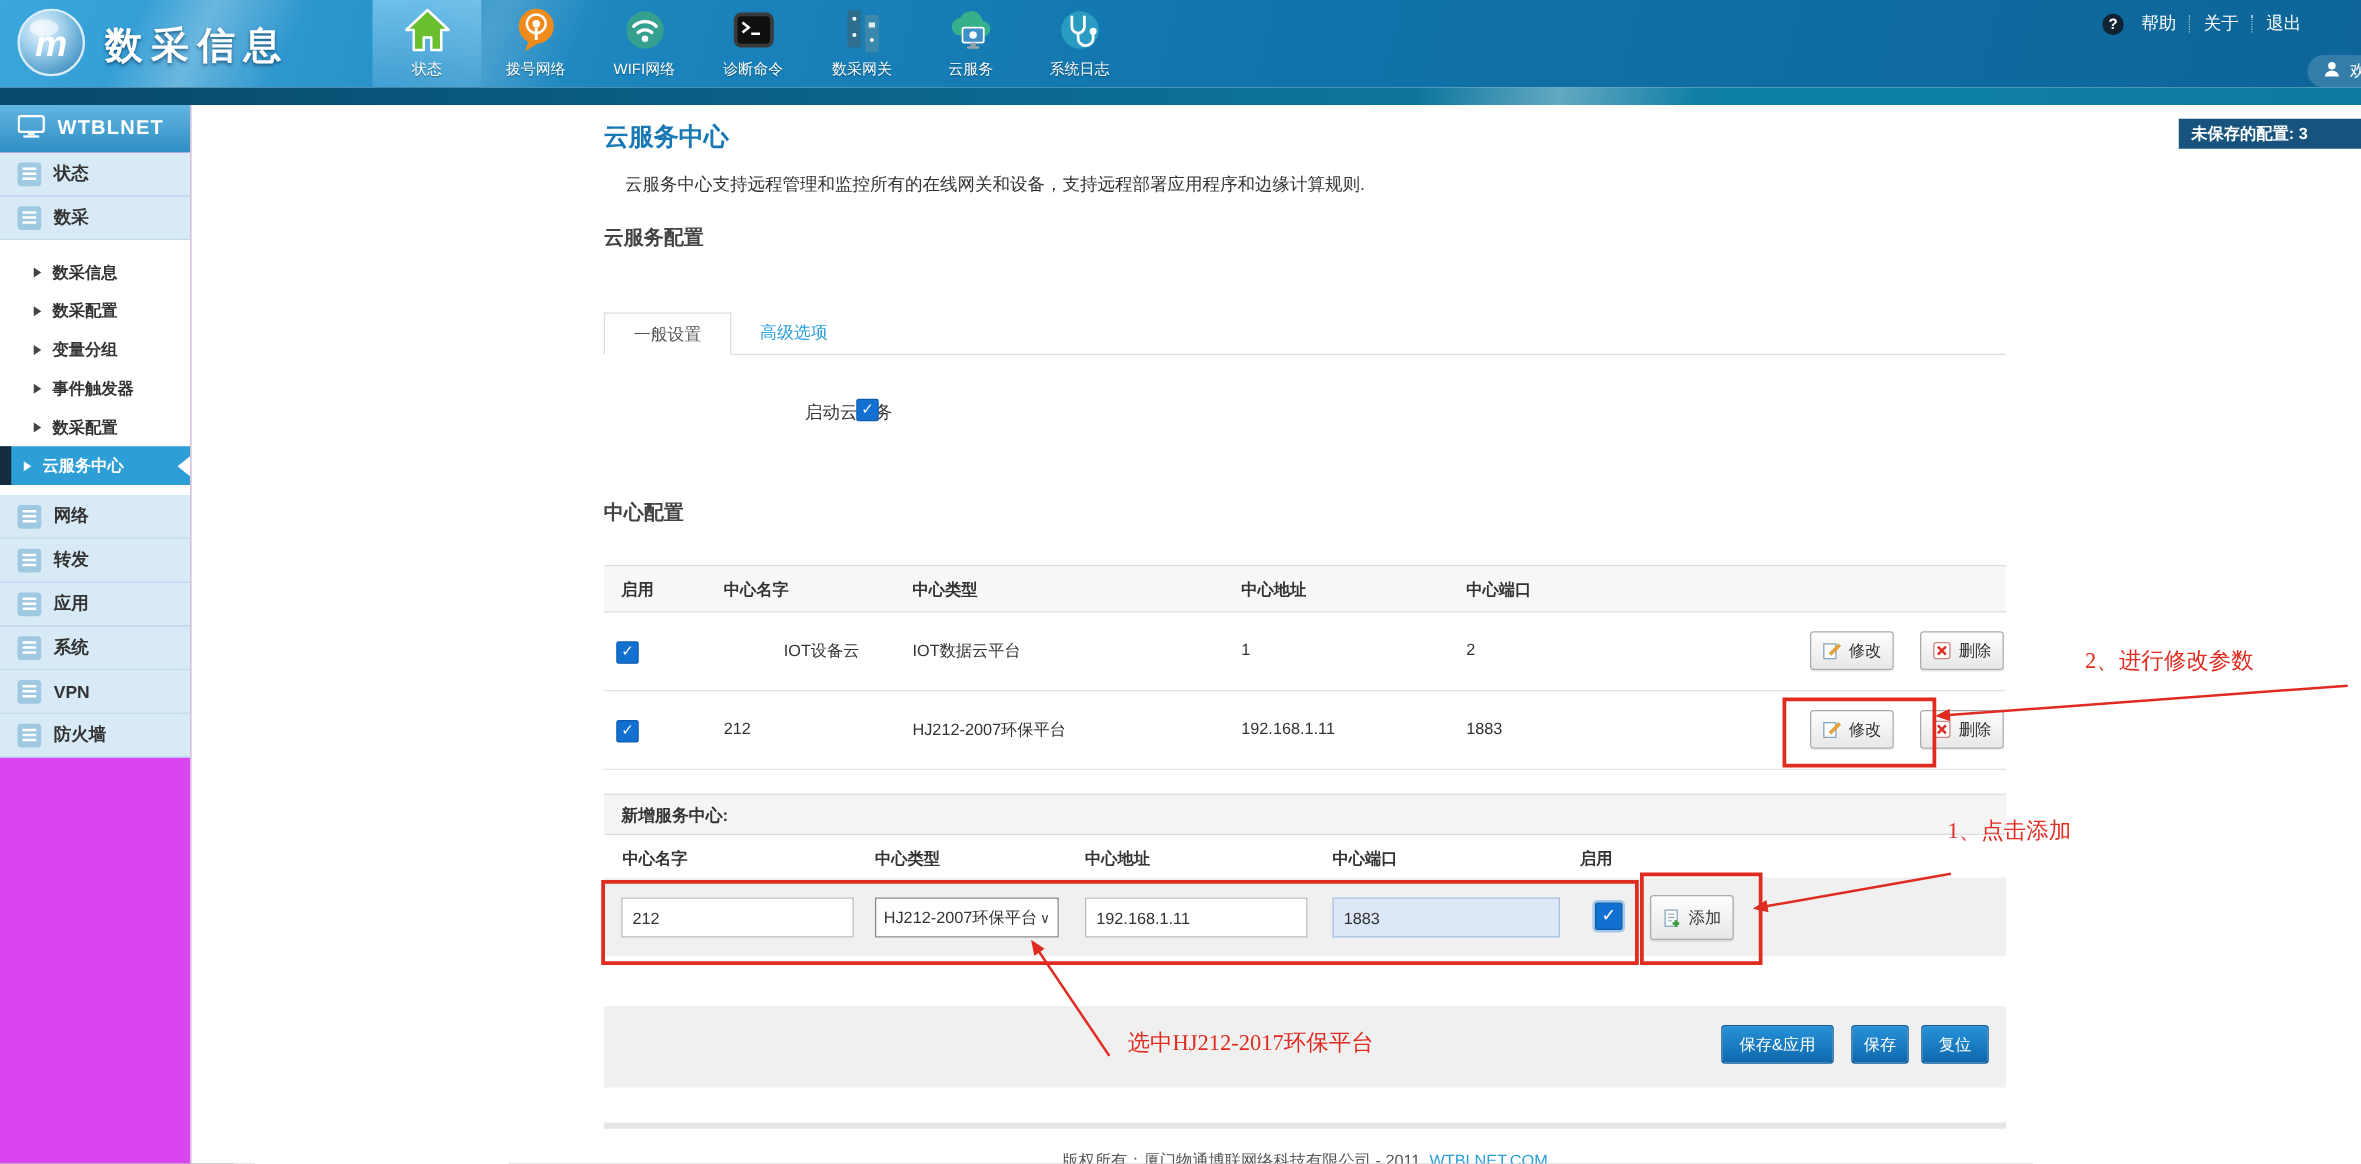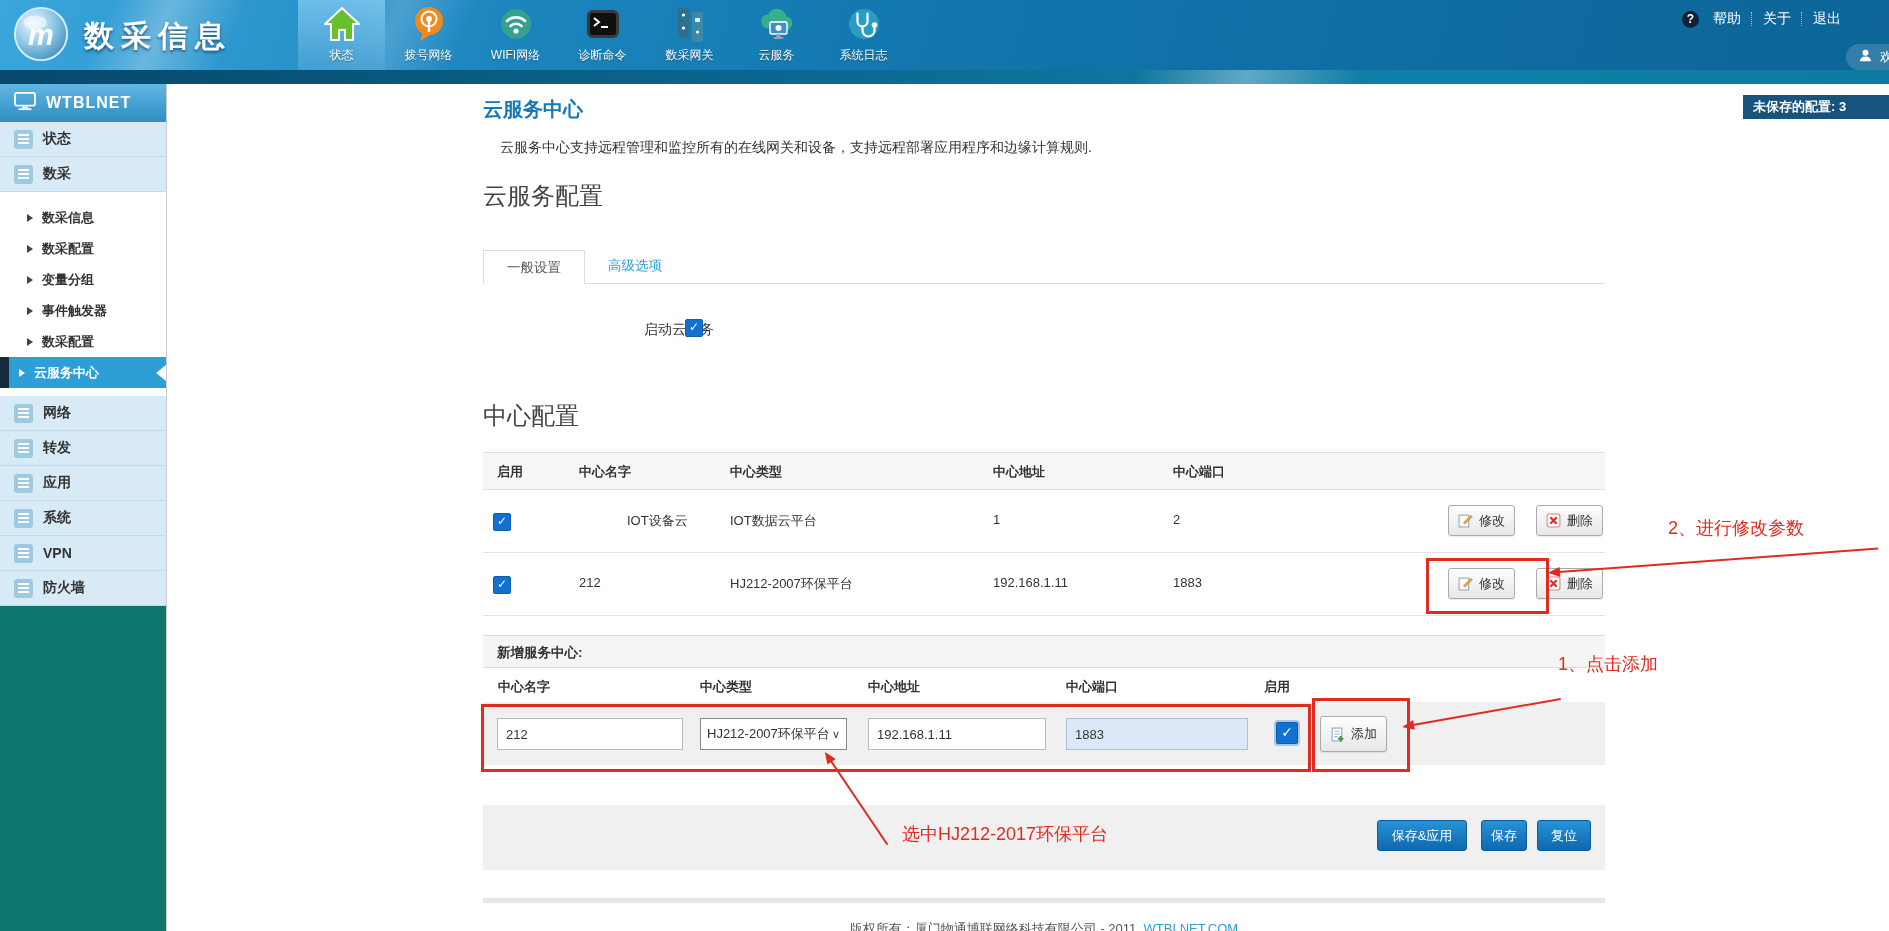--- a/index.html
+++ b/index.html
@@ -32,7 +32,7 @@
     border-radius:13px;background:rgba(255,255,255,.16);display:flex;align-items:center;gap:7px;
     color:#fff;font-size:13px;}
   
-  .sidebar{position:absolute;left:0;top:84px;width:167px;bottom:0;background:#0f766e;border-right:1px solid #ccc;box-sizing:border-box;}
+  .sidebar{position:absolute;left:0;top:84px;width:153px;bottom:0;background:#d946ef;border-right:1px solid #ccc;box-sizing:border-box;}
   .side-head{height:38px;background:linear-gradient(#62b6e2,#2f8ec3);display:flex;align-items:center;
     gap:10px;padding-left:14px;color:#fff;font-weight:bold;font-size:16px;letter-spacing:1px;}
   .side-main{height:35px;background:#d8eaf5;border-bottom:1px solid #c2dbea;display:flex;align-items:center;

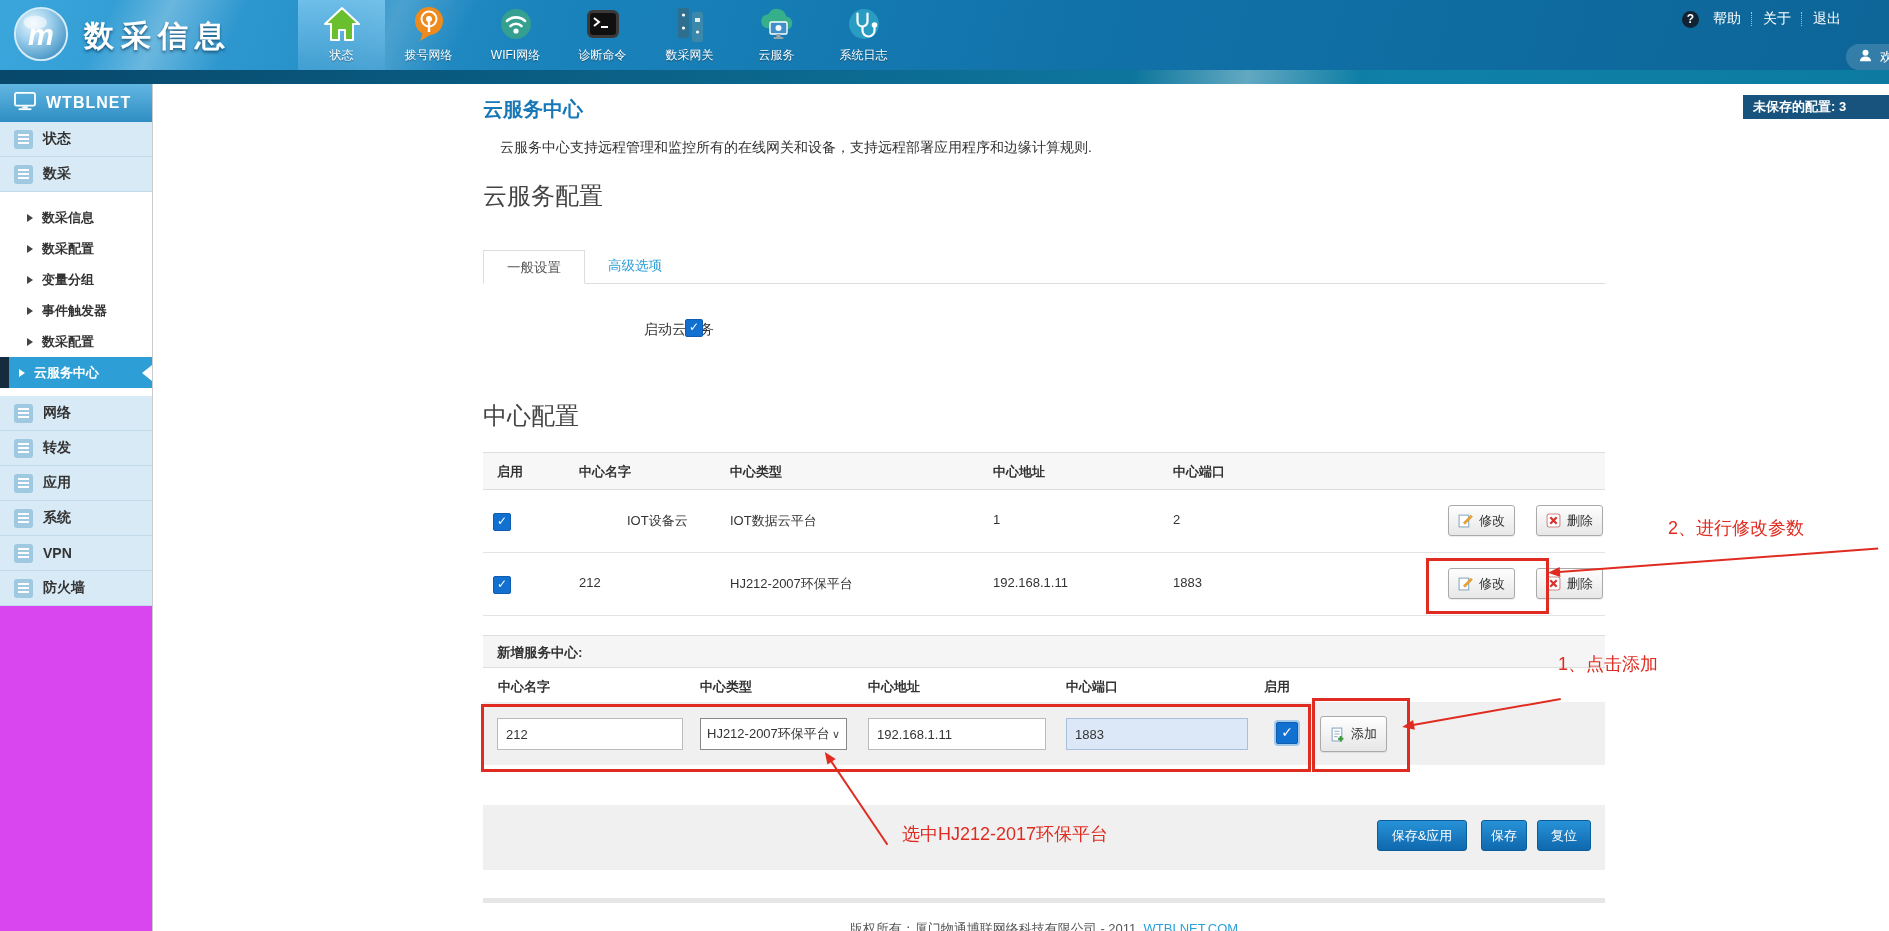--- a/index.html
+++ b/index.html
@@ -56,7 +56,7 @@
     font-weight:bold;padding:3px 10px;white-space:nowrap;width:220px;}
   .pgtitle{position:absolute;left:296px;top:12px;font-size:20px;font-weight:bold;color:#1778b5;}
   .pgdesc{position:absolute;left:313px;top:55px;font-size:14px;color:#333;}
-  .sect{position:absolute;font-size:24px;color:#444;}
+  .sect{position:absolute;font-size:16px;color:#444;font-weight:bold;}
   .tabbar{position:absolute;left:296px;top:166px;width:1122px;height:34px;border-bottom:1px solid #ddd;
     display:flex;align-items:flex-end;box-sizing:border-box;}
   .tab{height:34px;line-height:33px;padding:0 23px;font-size:13.5px;box-sizing:border-box;cursor:pointer;}

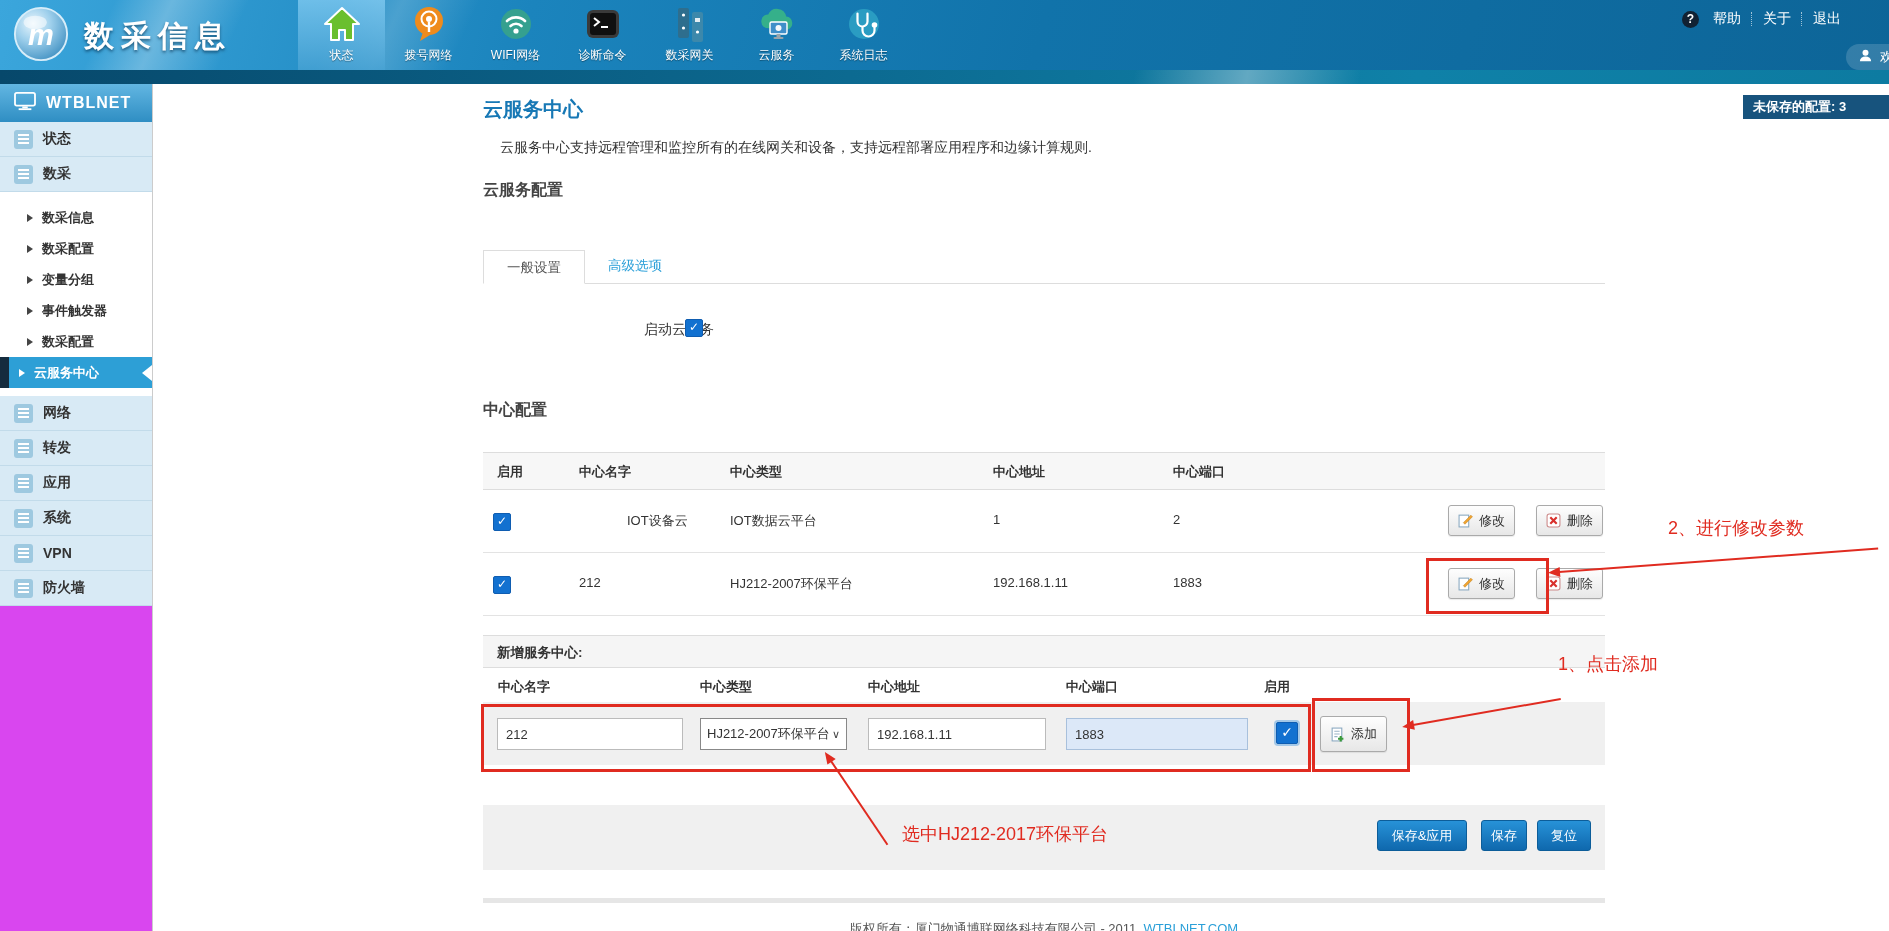--- a/index.html
+++ b/index.html
@@ -103,7 +103,7 @@
   .copyright a{color:#2a9fd8;text-decoration:none;}
   
   .redrect{position:absolute;border:3px solid #e02b20;}
-  .ann{position:absolute;color:#e02b20;font-family:Liberation Sans, sans-serif;font-size:18px;white-space:nowrap;}
+  .ann{position:absolute;color:#e02b20;font-family:Liberation Serif, serif;font-size:18px;white-space:nowrap;}
   .arrow{position:absolute;height:2px;background:#e02b20;transform-origin:0 50%;}
   .arrow::before{content:"";position:absolute;left:-11px;top:50%;transform:translateY(-50%);
     border-top:5px solid transparent;border-bottom:5px solid transparent;border-right:12px solid #e02b20;}

